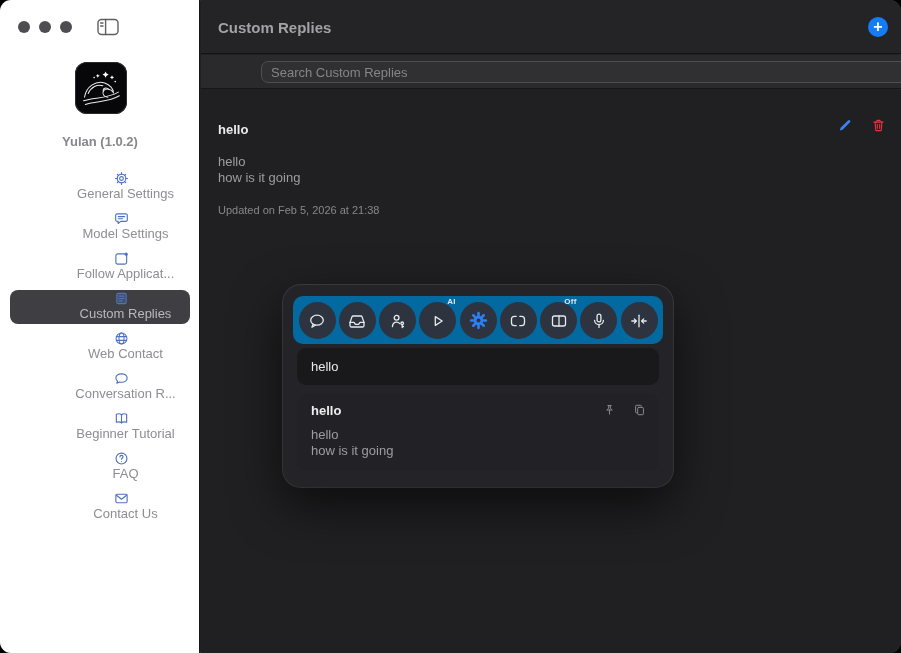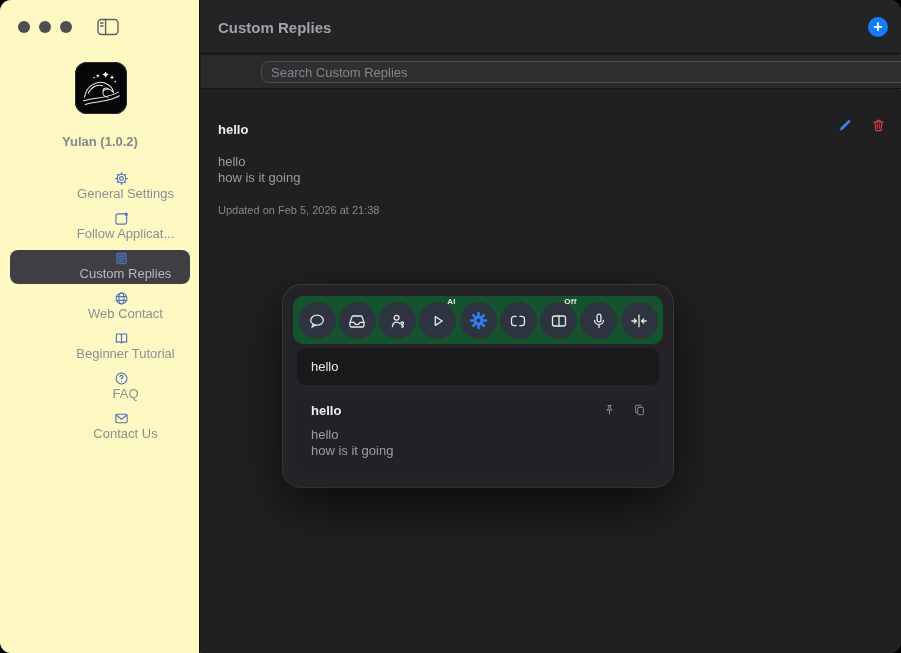--- a/index.html
+++ b/index.html
@@ -10,7 +10,7 @@
             box-shadow: inset 0 0 0 1px rgba(255,255,255,0.07); }
 
   
-  .sidebar { position:absolute; left:0; top:0; width:200px; height:653px; background:#fef9c3; border-right:1px solid #161618; }
+  .sidebar { position:absolute; left:0; top:0; width:200px; height:653px; background:#ffffff; border-right:1px solid #161618; }
   .traffic { position:absolute; top:21px; left:18px; display:flex; gap:9px; }
   .traffic .dot { width:12px; height:12px; border-radius:50%; background:#4e4e50; }
   .toggle-sidebar { position:absolute; top:18px; left:97px; color:#5f5f62; }

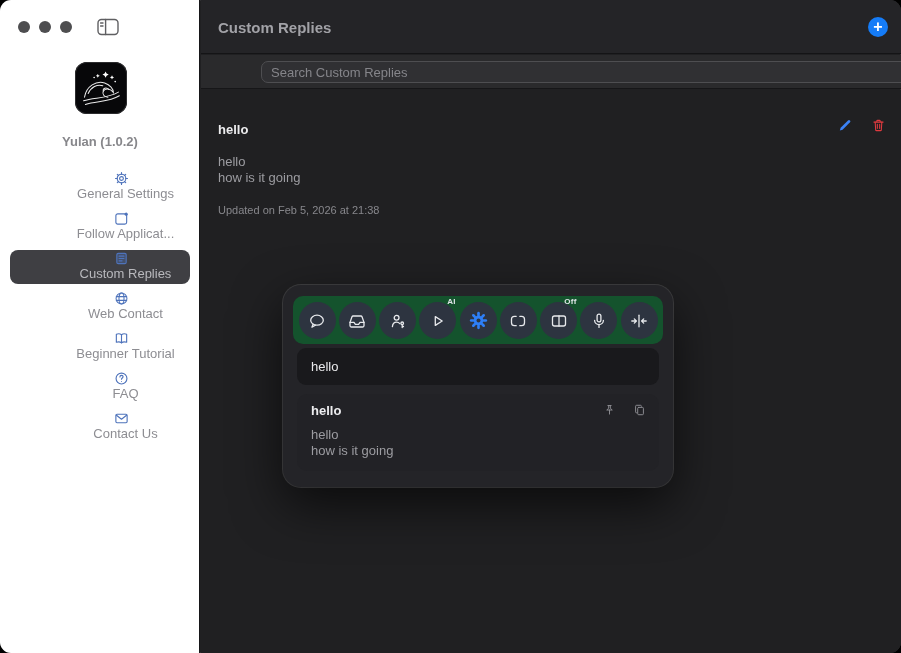--- a/index.html
+++ b/index.html
@@ -109,6 +109,15 @@
         <span class="nav-label">General Settings</span>
       </div>
 
+      <div class="nav-item">
+        <span class="nav-icon">
+          <svg width="15" height="15" viewBox="0 0 16 16" fill="none" stroke="currentColor" stroke-width="1.2" stroke-linecap="round" stroke-linejoin="round">
+            <path d="M1.8 4.5 a1.5 1.5 0 0 1 1.5 -1.5 h9.4 a1.5 1.5 0 0 1 1.5 1.5 v5 a1.5 1.5 0 0 1 -1.5 1.5 H7.2 L4.4 13.3 V11 H3.3 a1.5 1.5 0 0 1 -1.5 -1.5 z"></path>
+            <path d="M4.6 6 h6.8 M4.6 8.2 h4.6"></path>
+          </svg>
+        </span>
+        <span class="nav-label">Model Settings</span>
+      </div>
 
       <div class="nav-item">
         <span class="nav-icon">

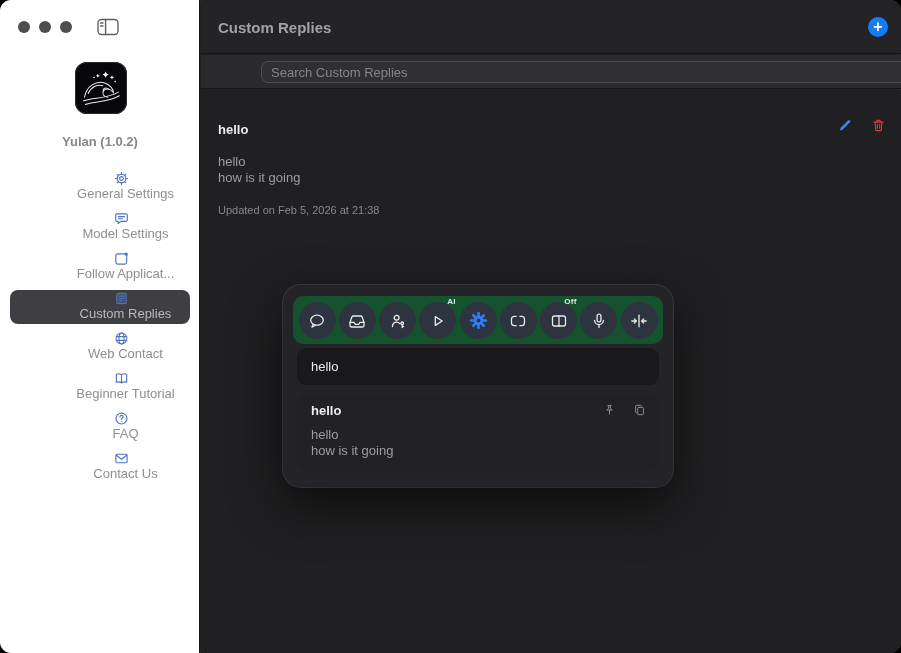--- a/index.html
+++ b/index.html
@@ -45,7 +45,7 @@
   
   .overlay { position:absolute; left:283px; top:285px; width:390px; height:202px; border-radius:18px; background:#242428;
              box-shadow: 0 0 0 1px rgba(255,255,255,0.13), 0 18px 50px rgba(0,0,0,0.65); }
-  .ov-toolbar { position:absolute; left:10px; top:11px; width:370px; height:48px; border-radius:10px; background:#14532d;
+  .ov-toolbar { position:absolute; left:10px; top:11px; width:370px; height:48px; border-radius:10px; background:#0369a1;
                 display:flex; align-items:center; justify-content:space-between; padding:0 4px; }
   .tb-btn { position:relative; width:40px; height:48px; display:flex; align-items:flex-end; justify-content:center; padding-bottom:5px; }
   .tb-circle { width:37px; height:37px; border-radius:50%; background:#2d3440; display:flex; align-items:center; justify-content:center; color:#e7e9ec; }

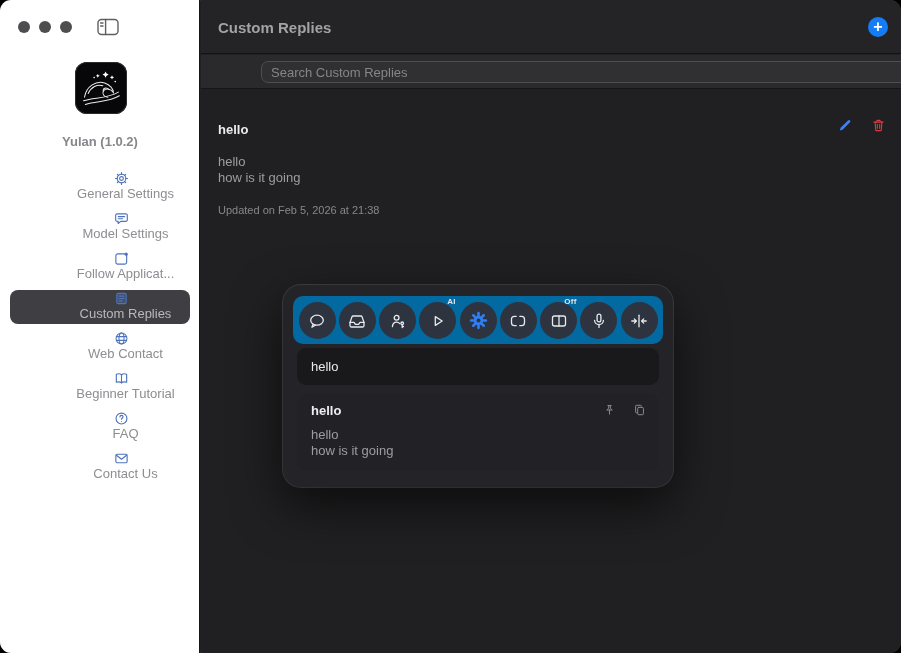--- a/index.html
+++ b/index.html
@@ -151,6 +151,14 @@
         <span class="nav-label">Web Contact</span>
       </div>
 
+      <div class="nav-item">
+        <span class="nav-icon">
+          <svg width="15" height="15" viewBox="0 0 16 16" fill="none" stroke="currentColor" stroke-width="1.2" stroke-linecap="round" stroke-linejoin="round">
+            <path d="M8 3 c3.6 0 6 2 6 4.5 S11.6 12 8 12 c-.8 0 -1.6 -.1 -2.3 -.3 L3 13 l.8 -2.2 C2.7 10 2 8.8 2 7.5 2 5 4.4 3 8 3 z"></path>
+          </svg>
+        </span>
+        <span class="nav-label">Conversation R...</span>
+      </div>
 
       <div class="nav-item">
         <span class="nav-icon">

